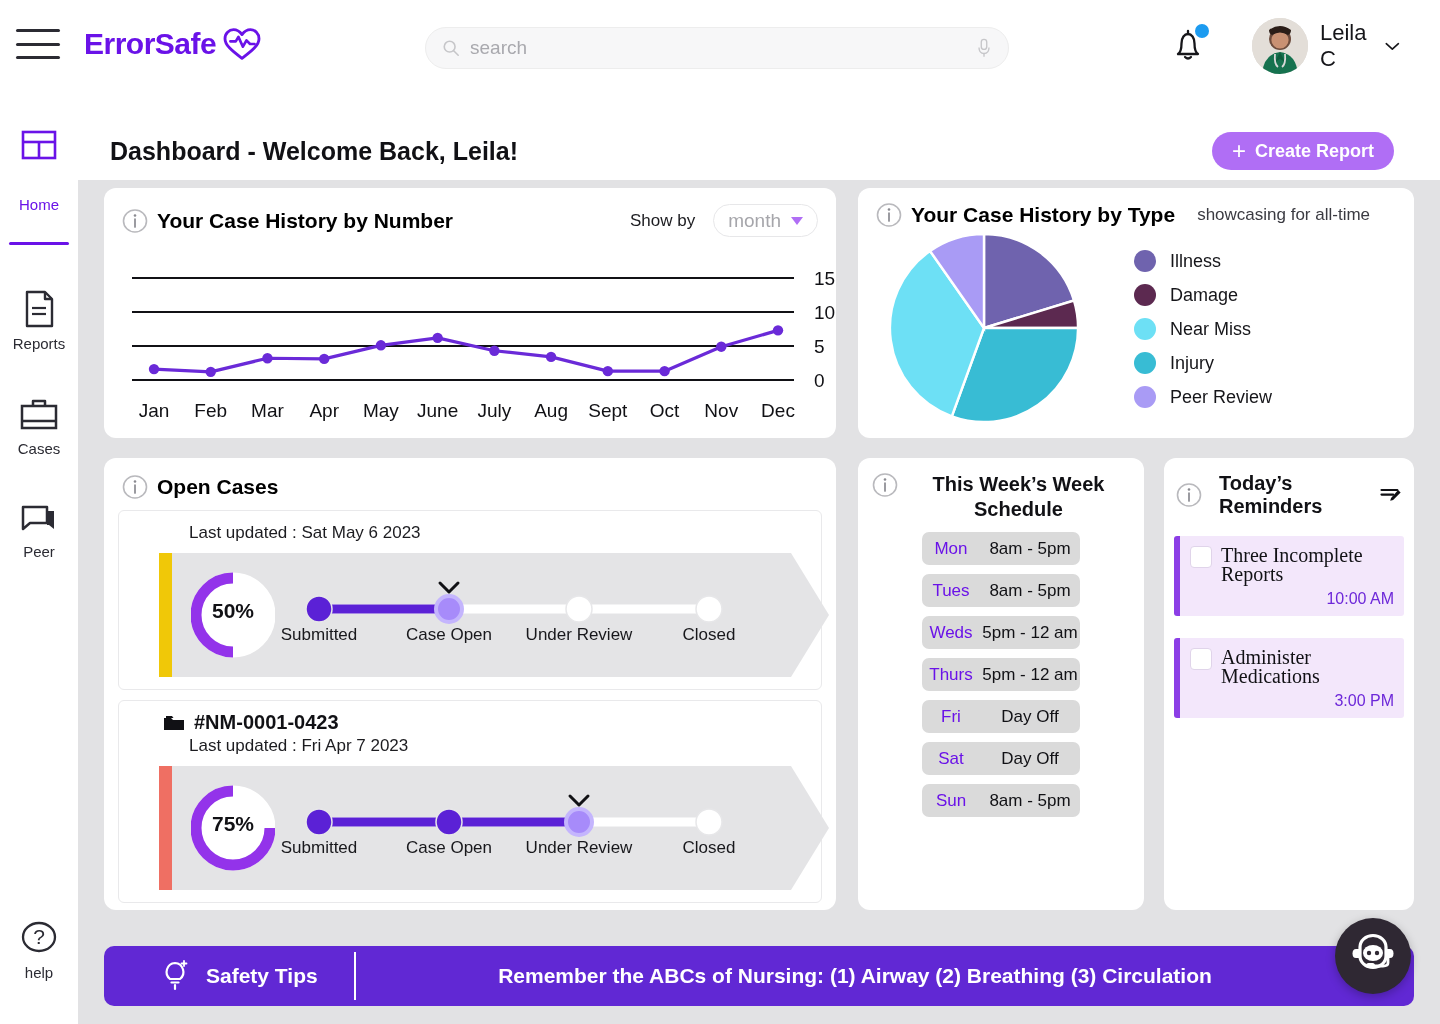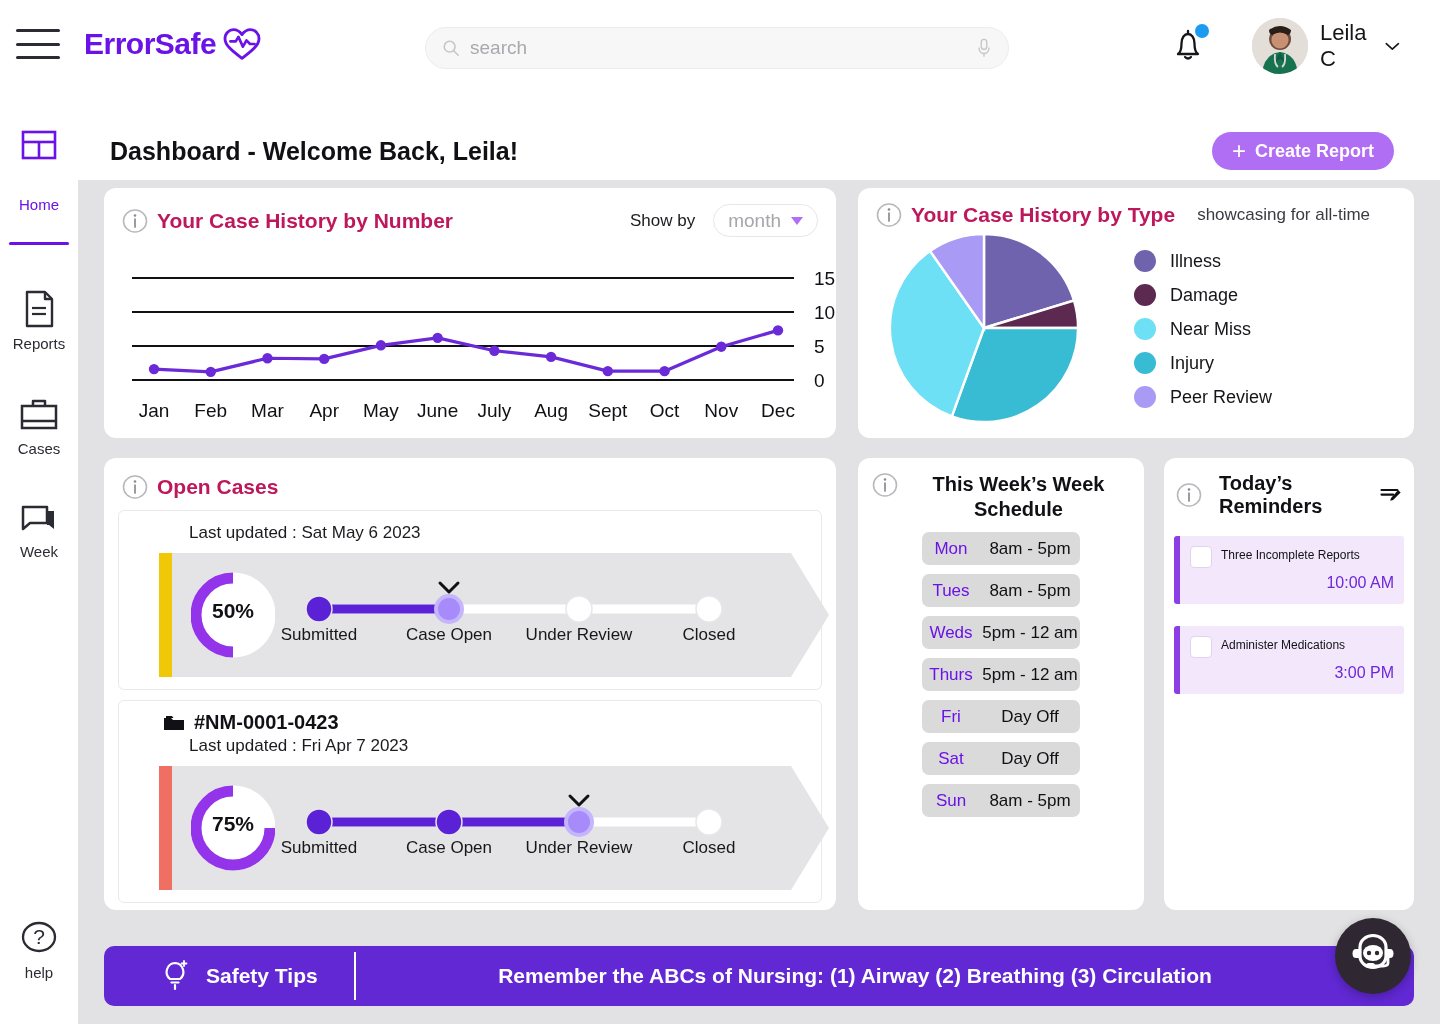--- a/index.html
+++ b/index.html
@@ -111,7 +111,7 @@
   #line-card { left: 26px; top: 8px; width: 732px; height: 250px; }
   .card-head { display: flex; align-items: center; padding: 16px 18px 0 18px; }
   .info-icon { width: 26px; height: 26px; flex: none; margin-right: 9px; }
-  .card-title { font-size: 21px; font-weight: 700; color: #be185d; }
+  .card-title { font-size: 21px; font-weight: 700; color: #000000; }
   .showby { margin-left: auto; display: flex; align-items: center; gap: 18px; }
   .showby-label { font-size: 17px; color: #1c1c20; }
   .select-pill {

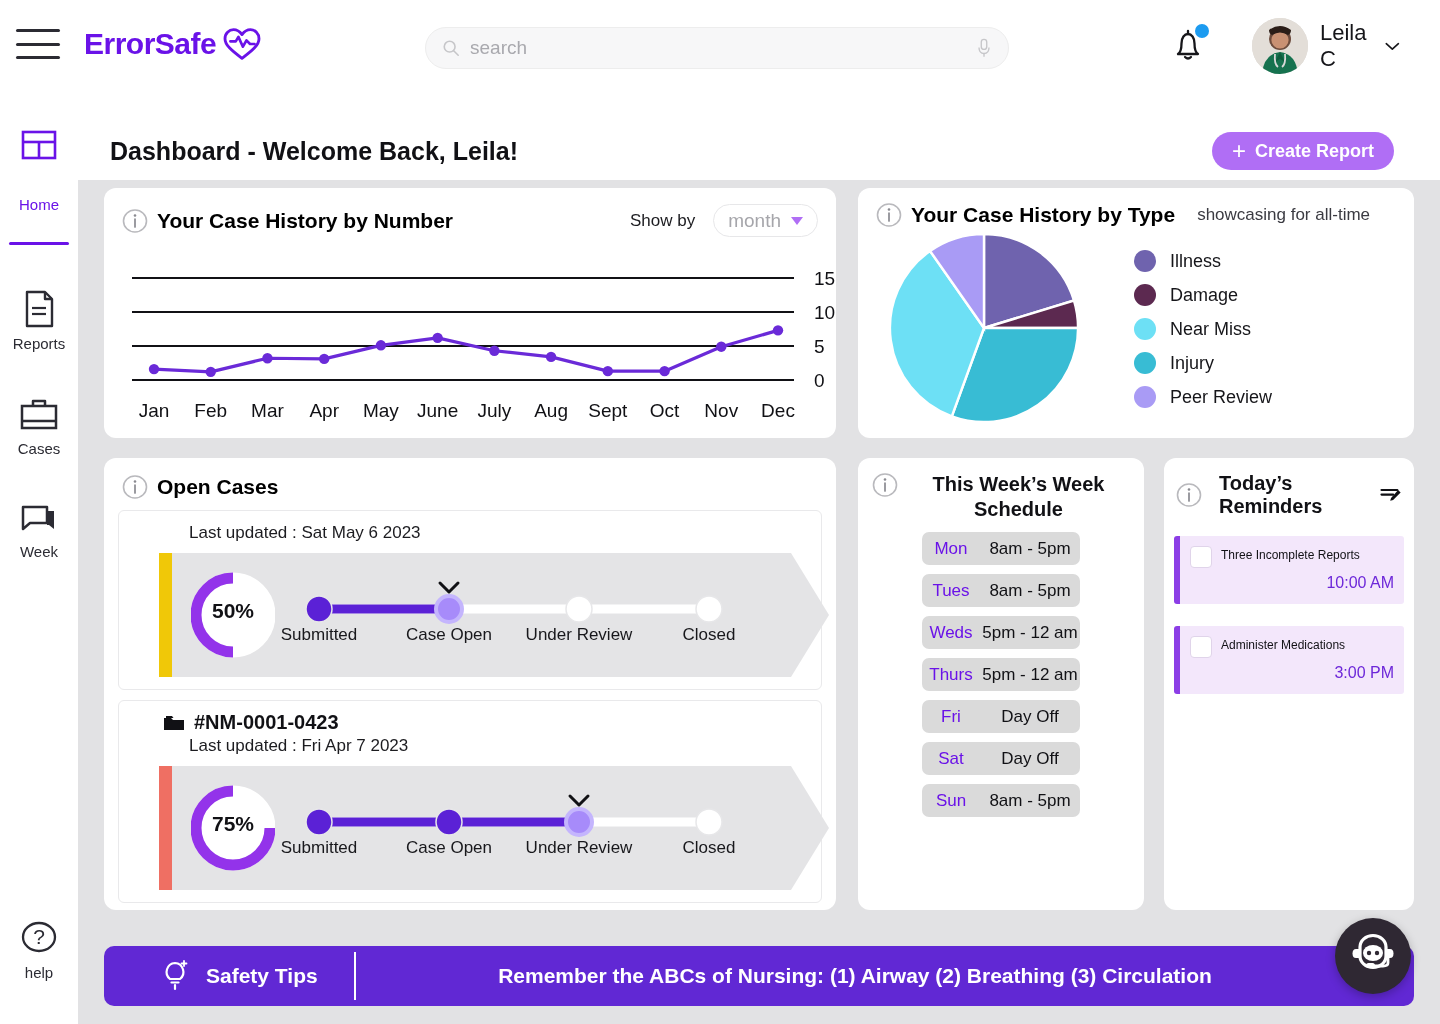--- a/index.html
+++ b/index.html
@@ -302,7 +302,7 @@
         <path d="M7 8 H31 V24 H14 L7 30 Z" fill="none" stroke="#2b2b33" stroke-width="2.5" stroke-linejoin="round"></path>
         <path d="M31 12 H38 V30 L33 26 H31 Z" fill="#2b2b33"></path>
       </svg>
-      <div class="side-label">Week</div>
+      <div class="side-label">Peer</div>
     </div>
 
     <div class="side-help">

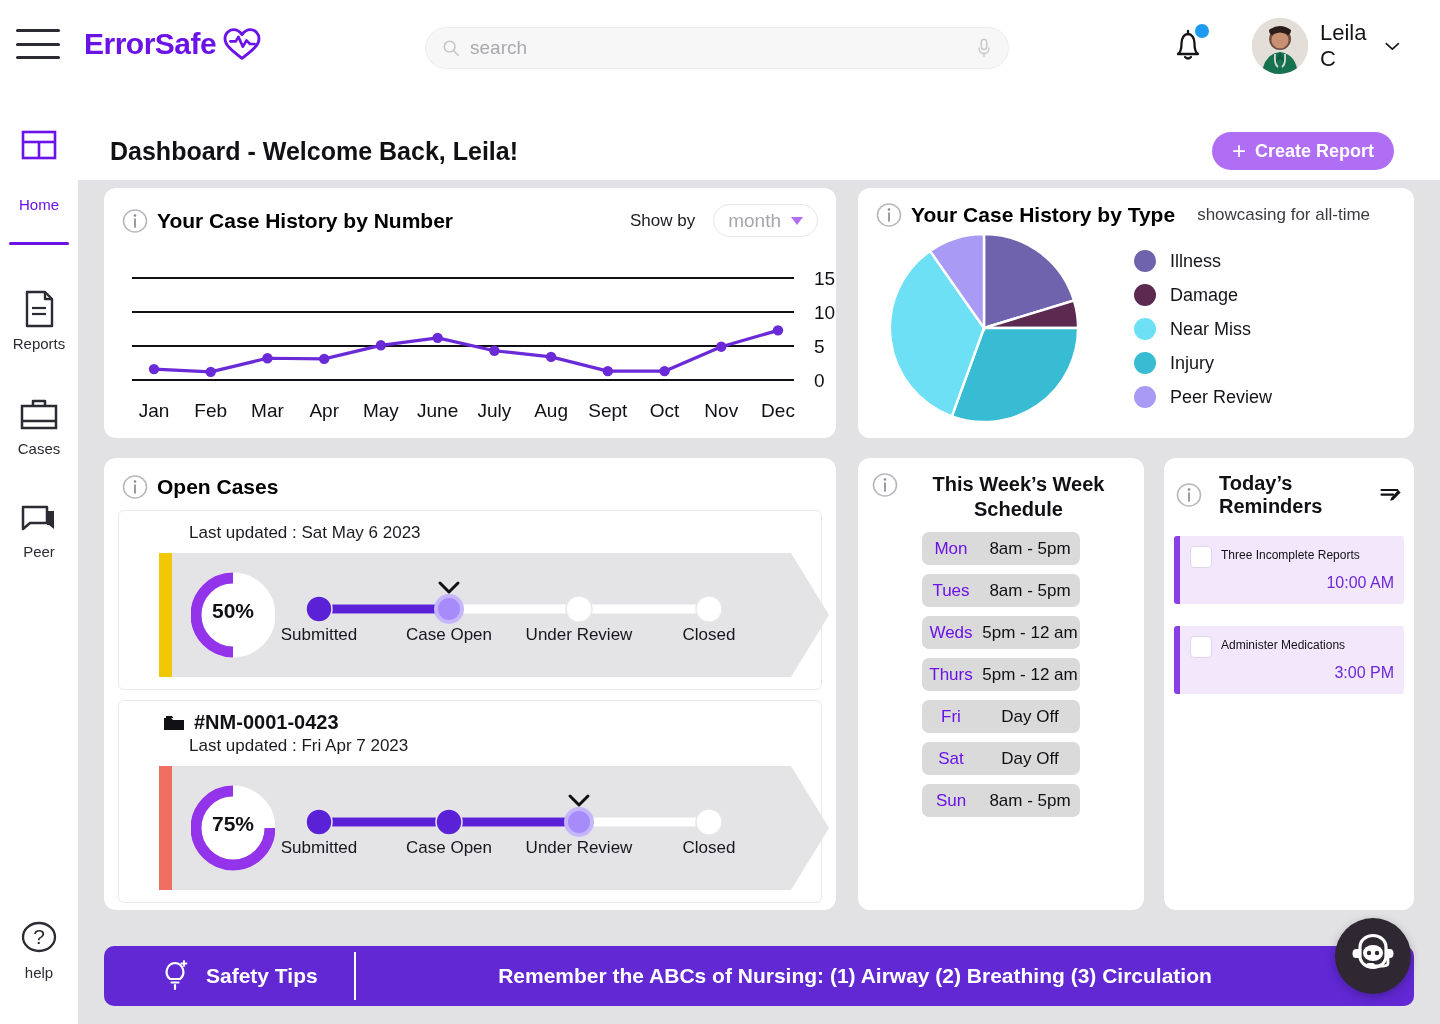--- a/index.html
+++ b/index.html
@@ -184,7 +184,7 @@
     width: 22px; height: 22px; background:#fff; border-radius: 4px; flex:none;
     border: 1px solid #e0d4ea; cursor:pointer;
   }
-  .rem-text { font-size: 12px; color: #111115; line-height: 19px; }
+  .rem-text { font-size: 20px; color: #111115; line-height: 19px; font-family: Liberation Serif, serif; }
   .rem-time { text-align: right; font-size: 16px; color: #6d28d9; margin-top: 6px; }
 
   

